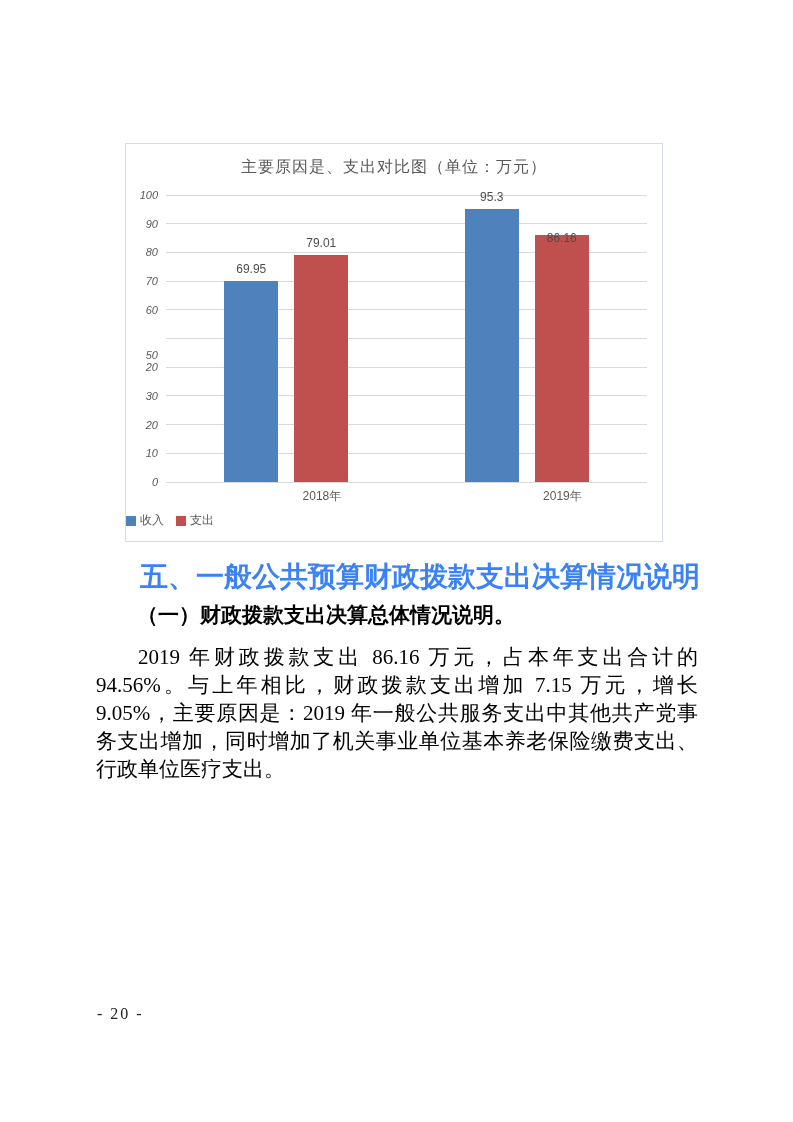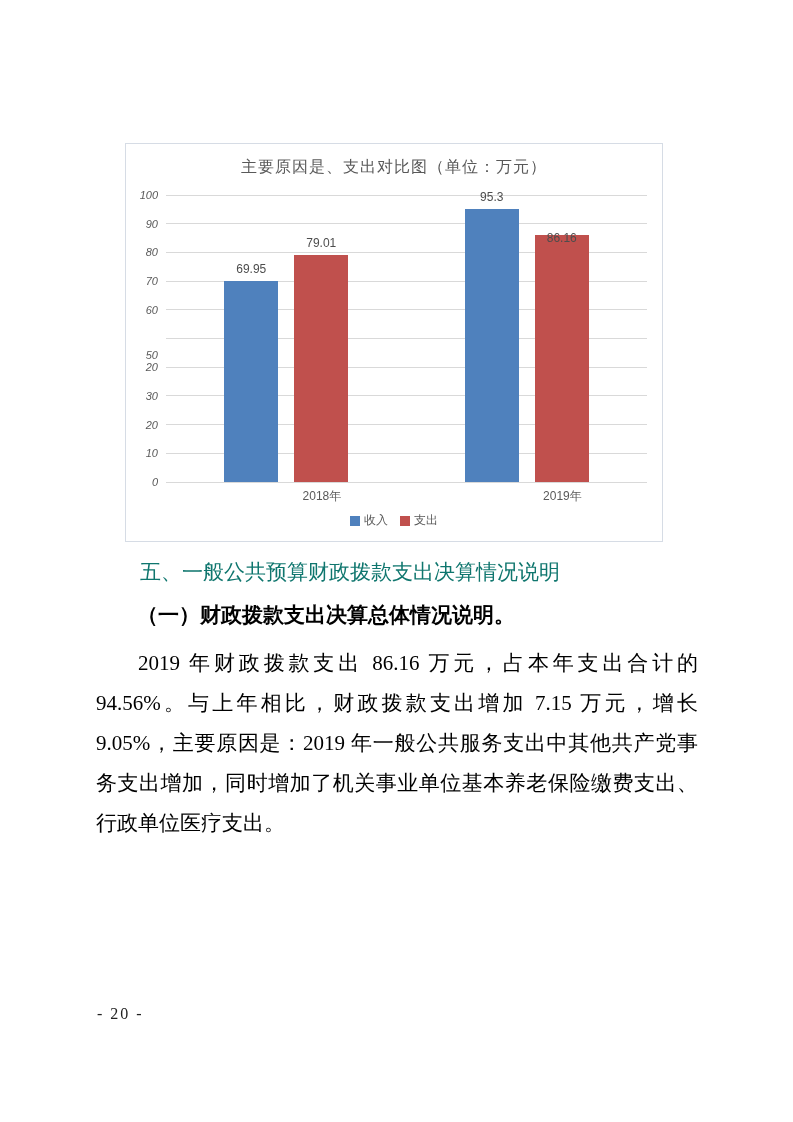--- a/index.html
+++ b/index.html
@@ -73,7 +73,7 @@
     position: absolute;
     left: 0; top: 368px; width: 100%;
     display: flex;
-    justify-content: center;
+    justify-content: flex-start;
     align-items: center;
     gap: 12px;
     font-size: 12px;

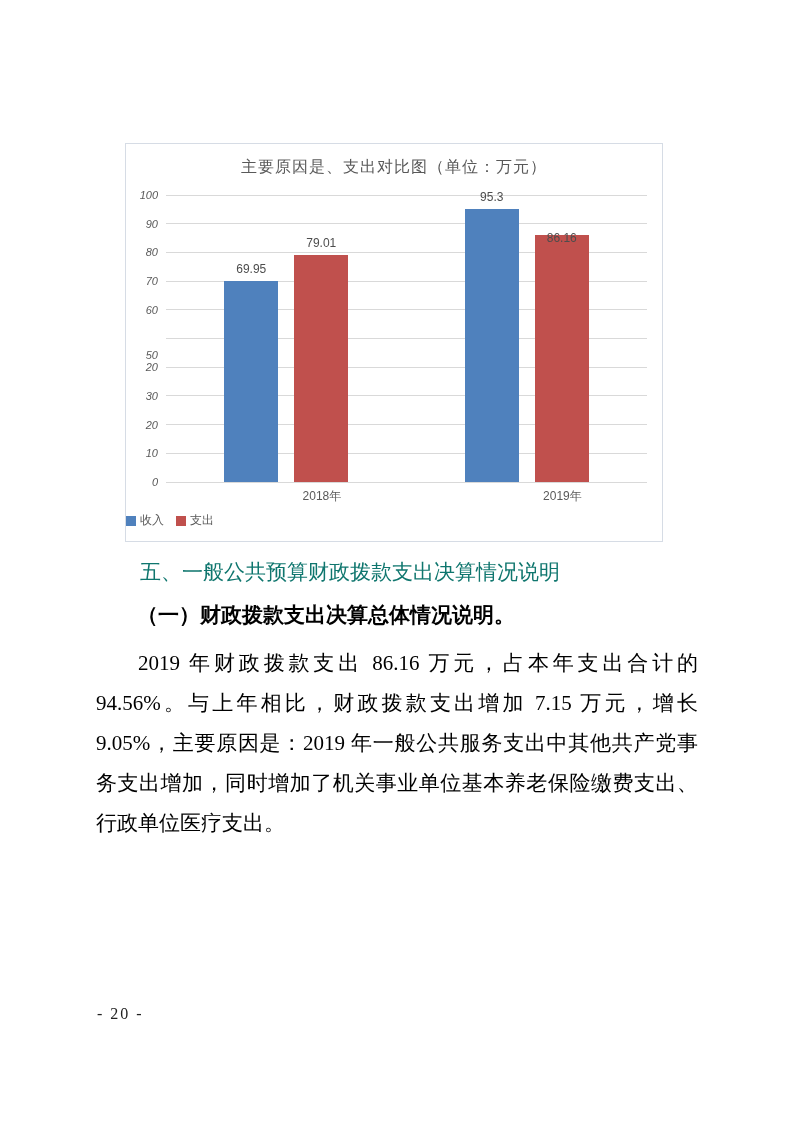--- a/index.html
+++ b/index.html
@@ -88,9 +88,9 @@
     left: 140px; top: 558px;
     margin: 0;
     font-family: "Liberation Sans", "DejaVu Sans", sans-serif;
-    font-size: 21px;
-    font-weight: normal;
-    color: #0f766e;
+    font-size: 28px;
+    font-weight: bold;
+    color: #3b82f6;
   }
   .heading-2 {
     position: absolute;

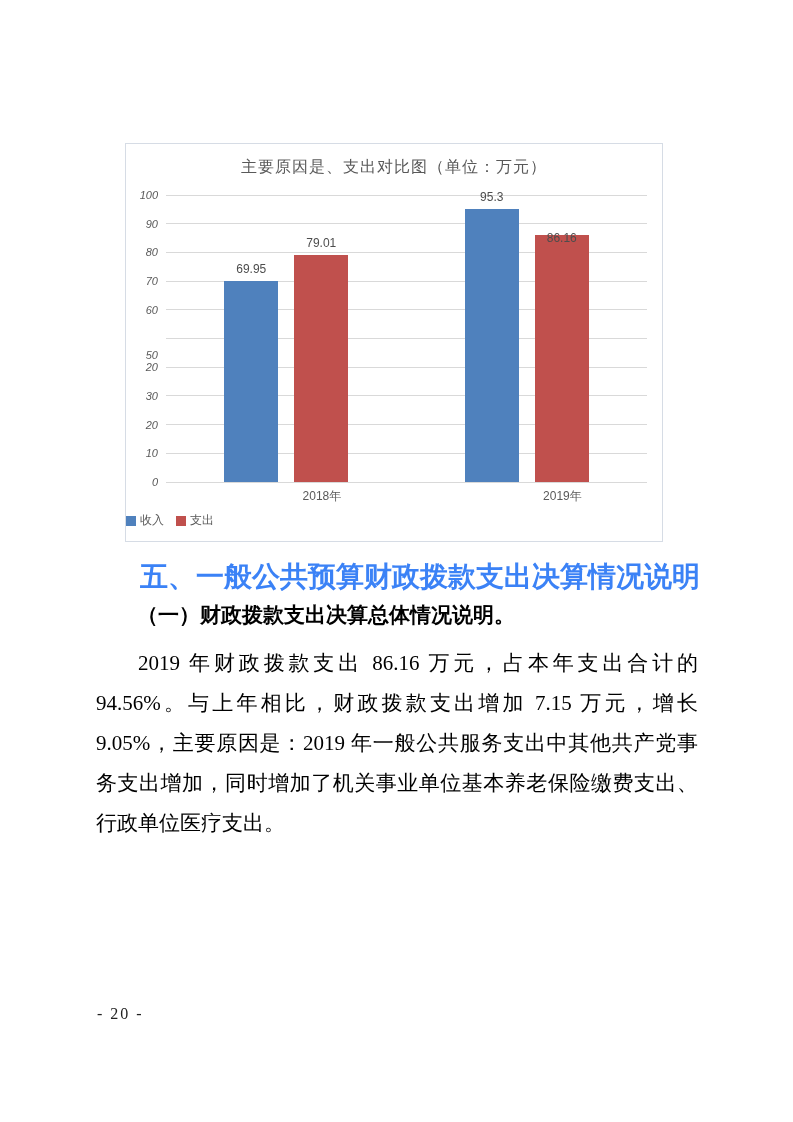--- a/index.html
+++ b/index.html
@@ -107,7 +107,7 @@
     width: 602px;
     margin: 0;
     font-size: 21px;
-    line-height: 40px;
+    line-height: 28px;
     text-align: justify;
     text-indent: 2em;
   }

